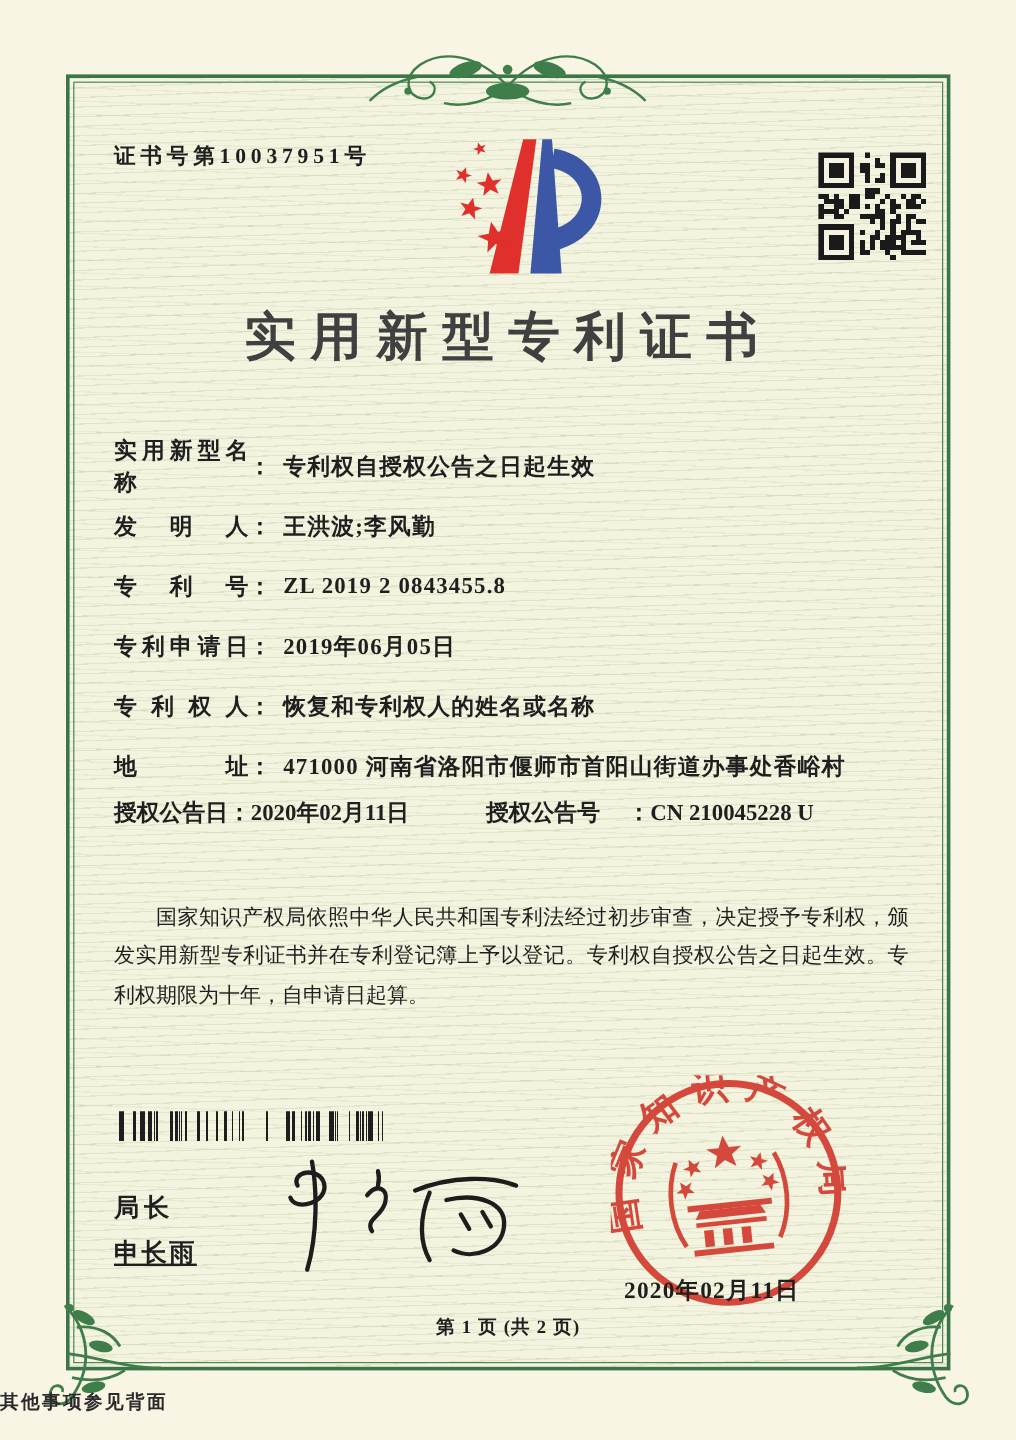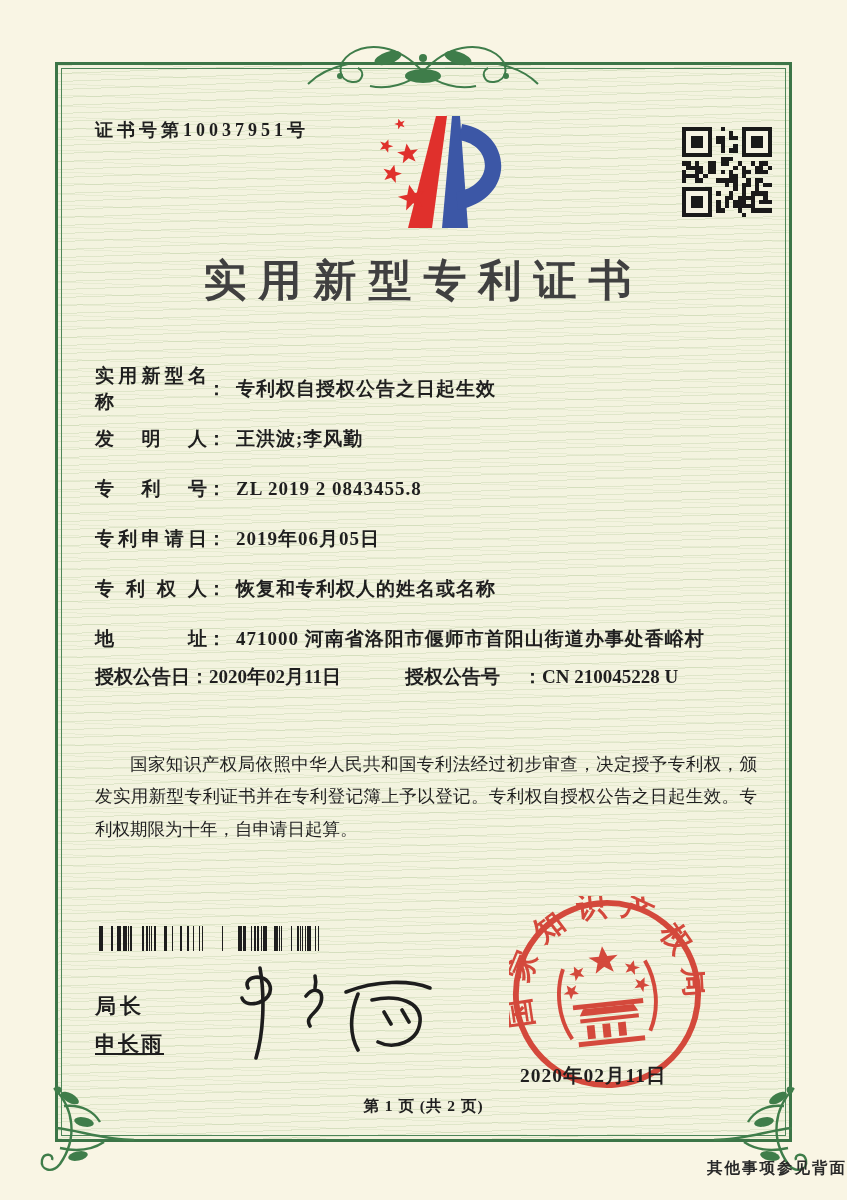--- a/index.html
+++ b/index.html
@@ -50,7 +50,7 @@
   .seal{position:absolute;left:509px;top:896px;width:196px;height:196px;opacity:0.92;}
   .seal-date{position:absolute;left:520px;top:1062px;font-size:19.5px;font-weight:600;letter-spacing:1px;}
   .page-info{position:absolute;left:0;top:1096px;width:100%;text-align:center;font-size:15.5px;font-weight:600;letter-spacing:1px;}
-  .back-note{position:absolute;left:0;top:1158px;width:100%;text-align:right;font-size:15.5px;font-weight:600;letter-spacing:2px;color:#2a2a2a;}
+  .back-note{position:absolute;left:0;top:1158px;width:100%;text-align:left;font-size:15.5px;font-weight:600;letter-spacing:2px;color:#2a2a2a;}
 </style>
 </head>
 <body>

